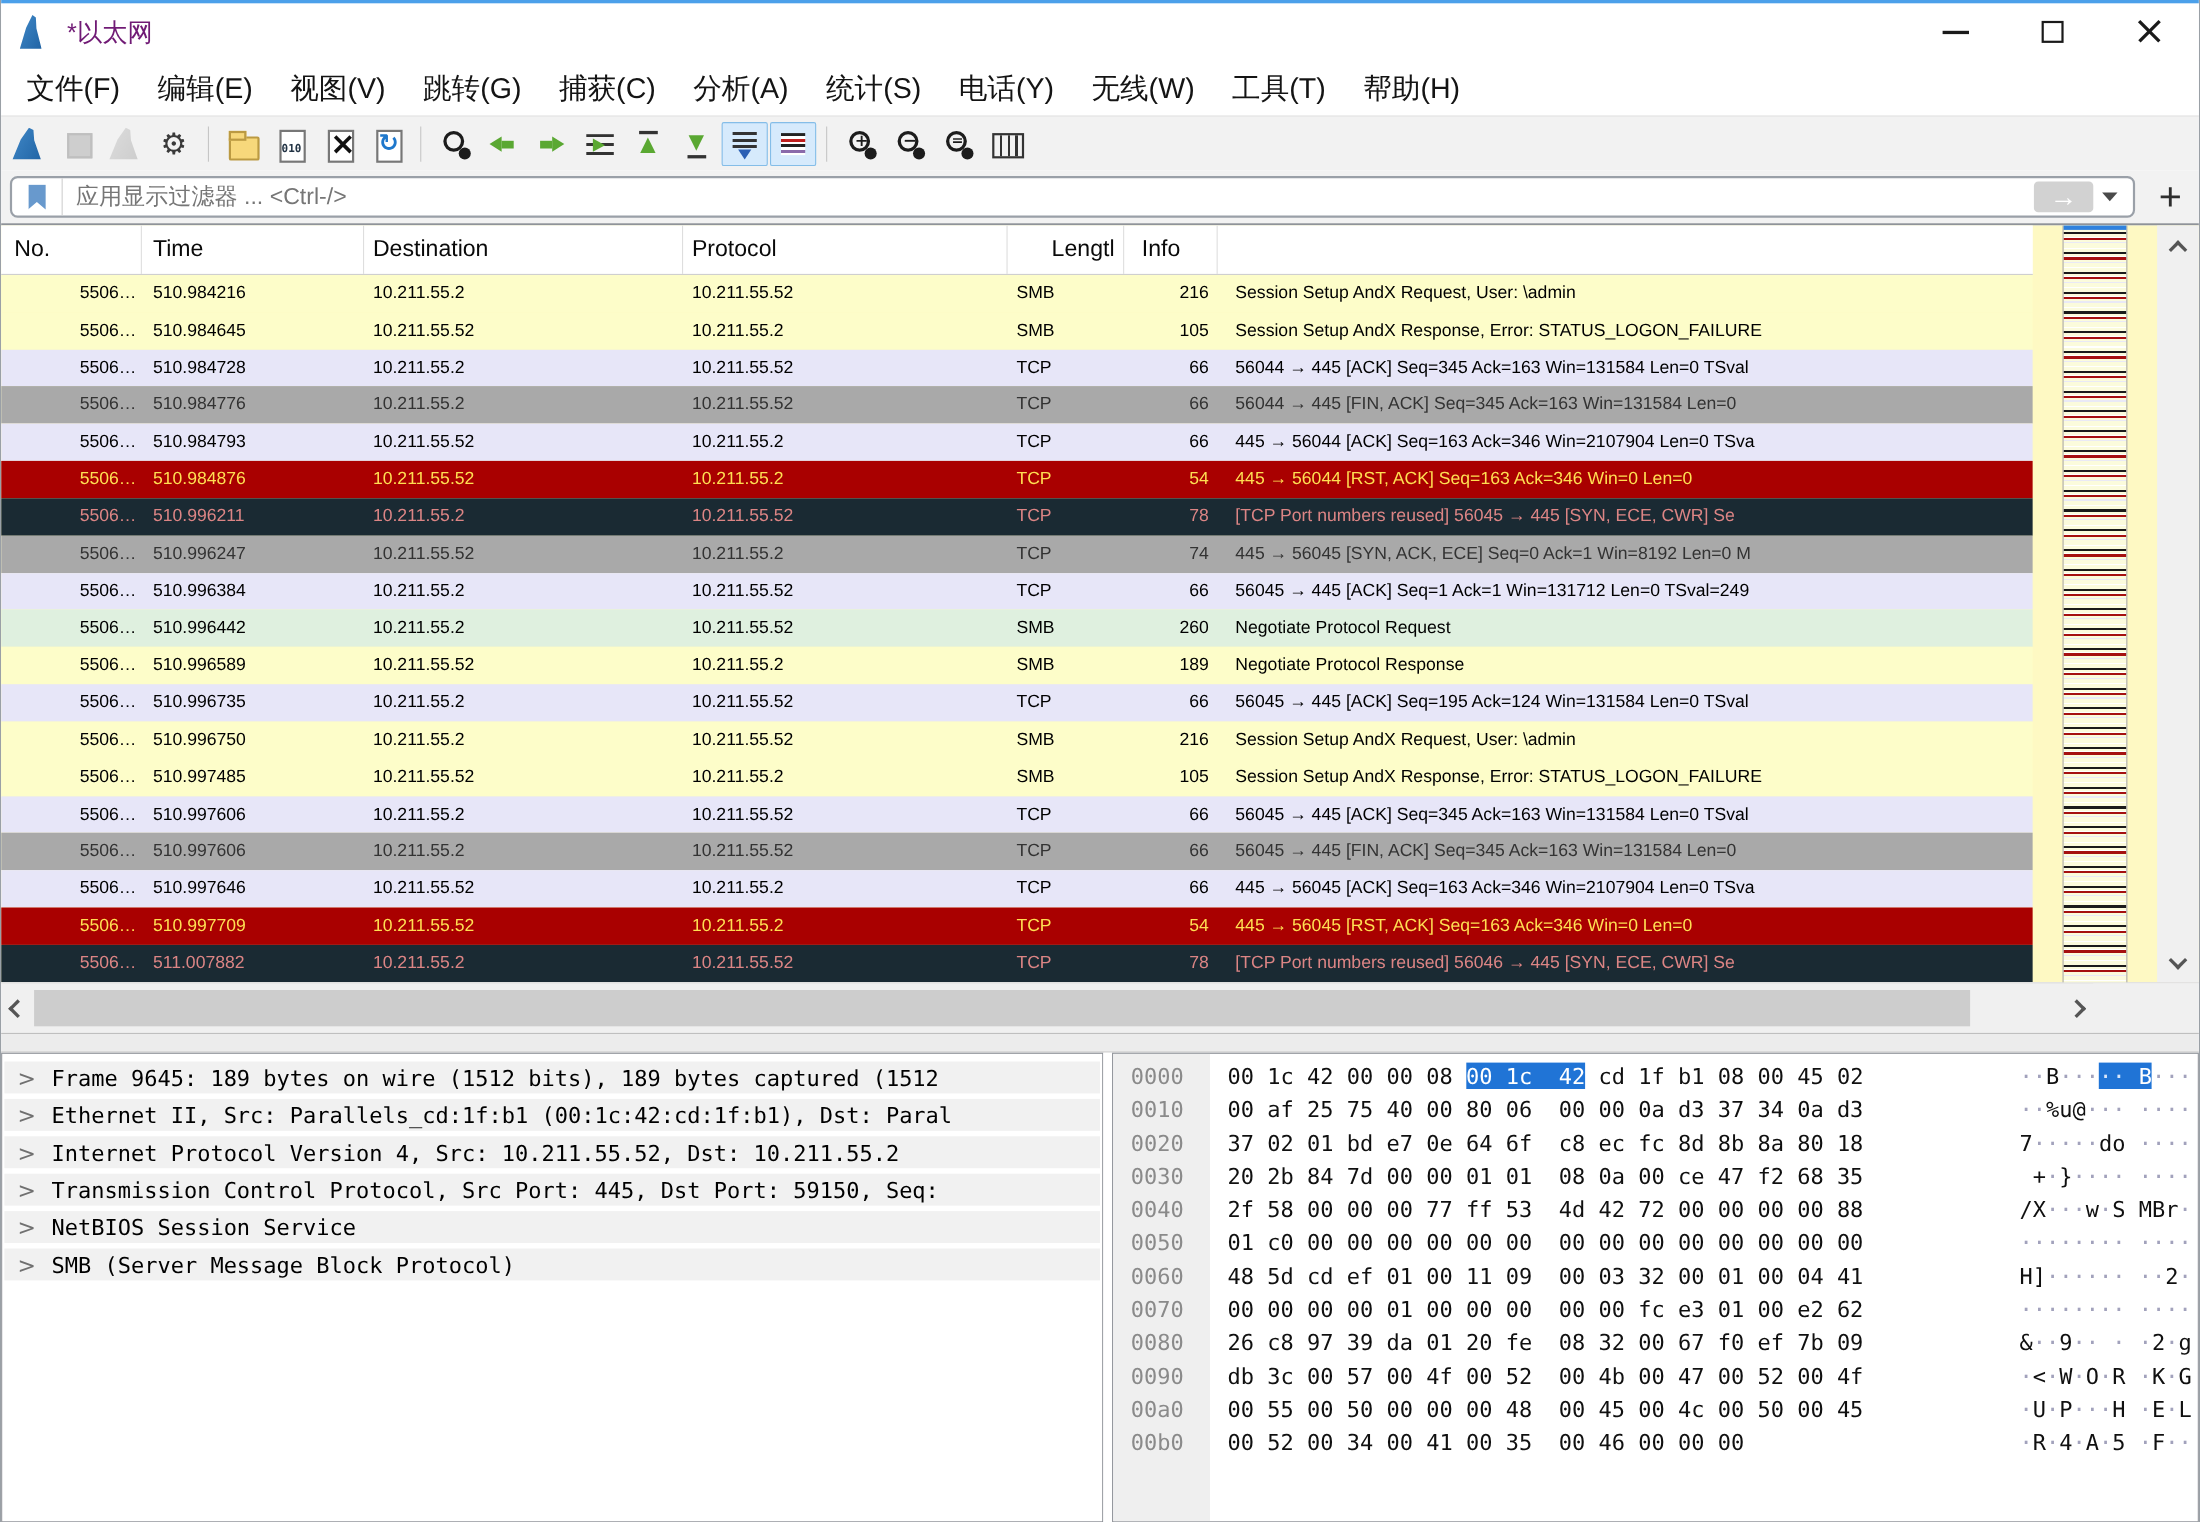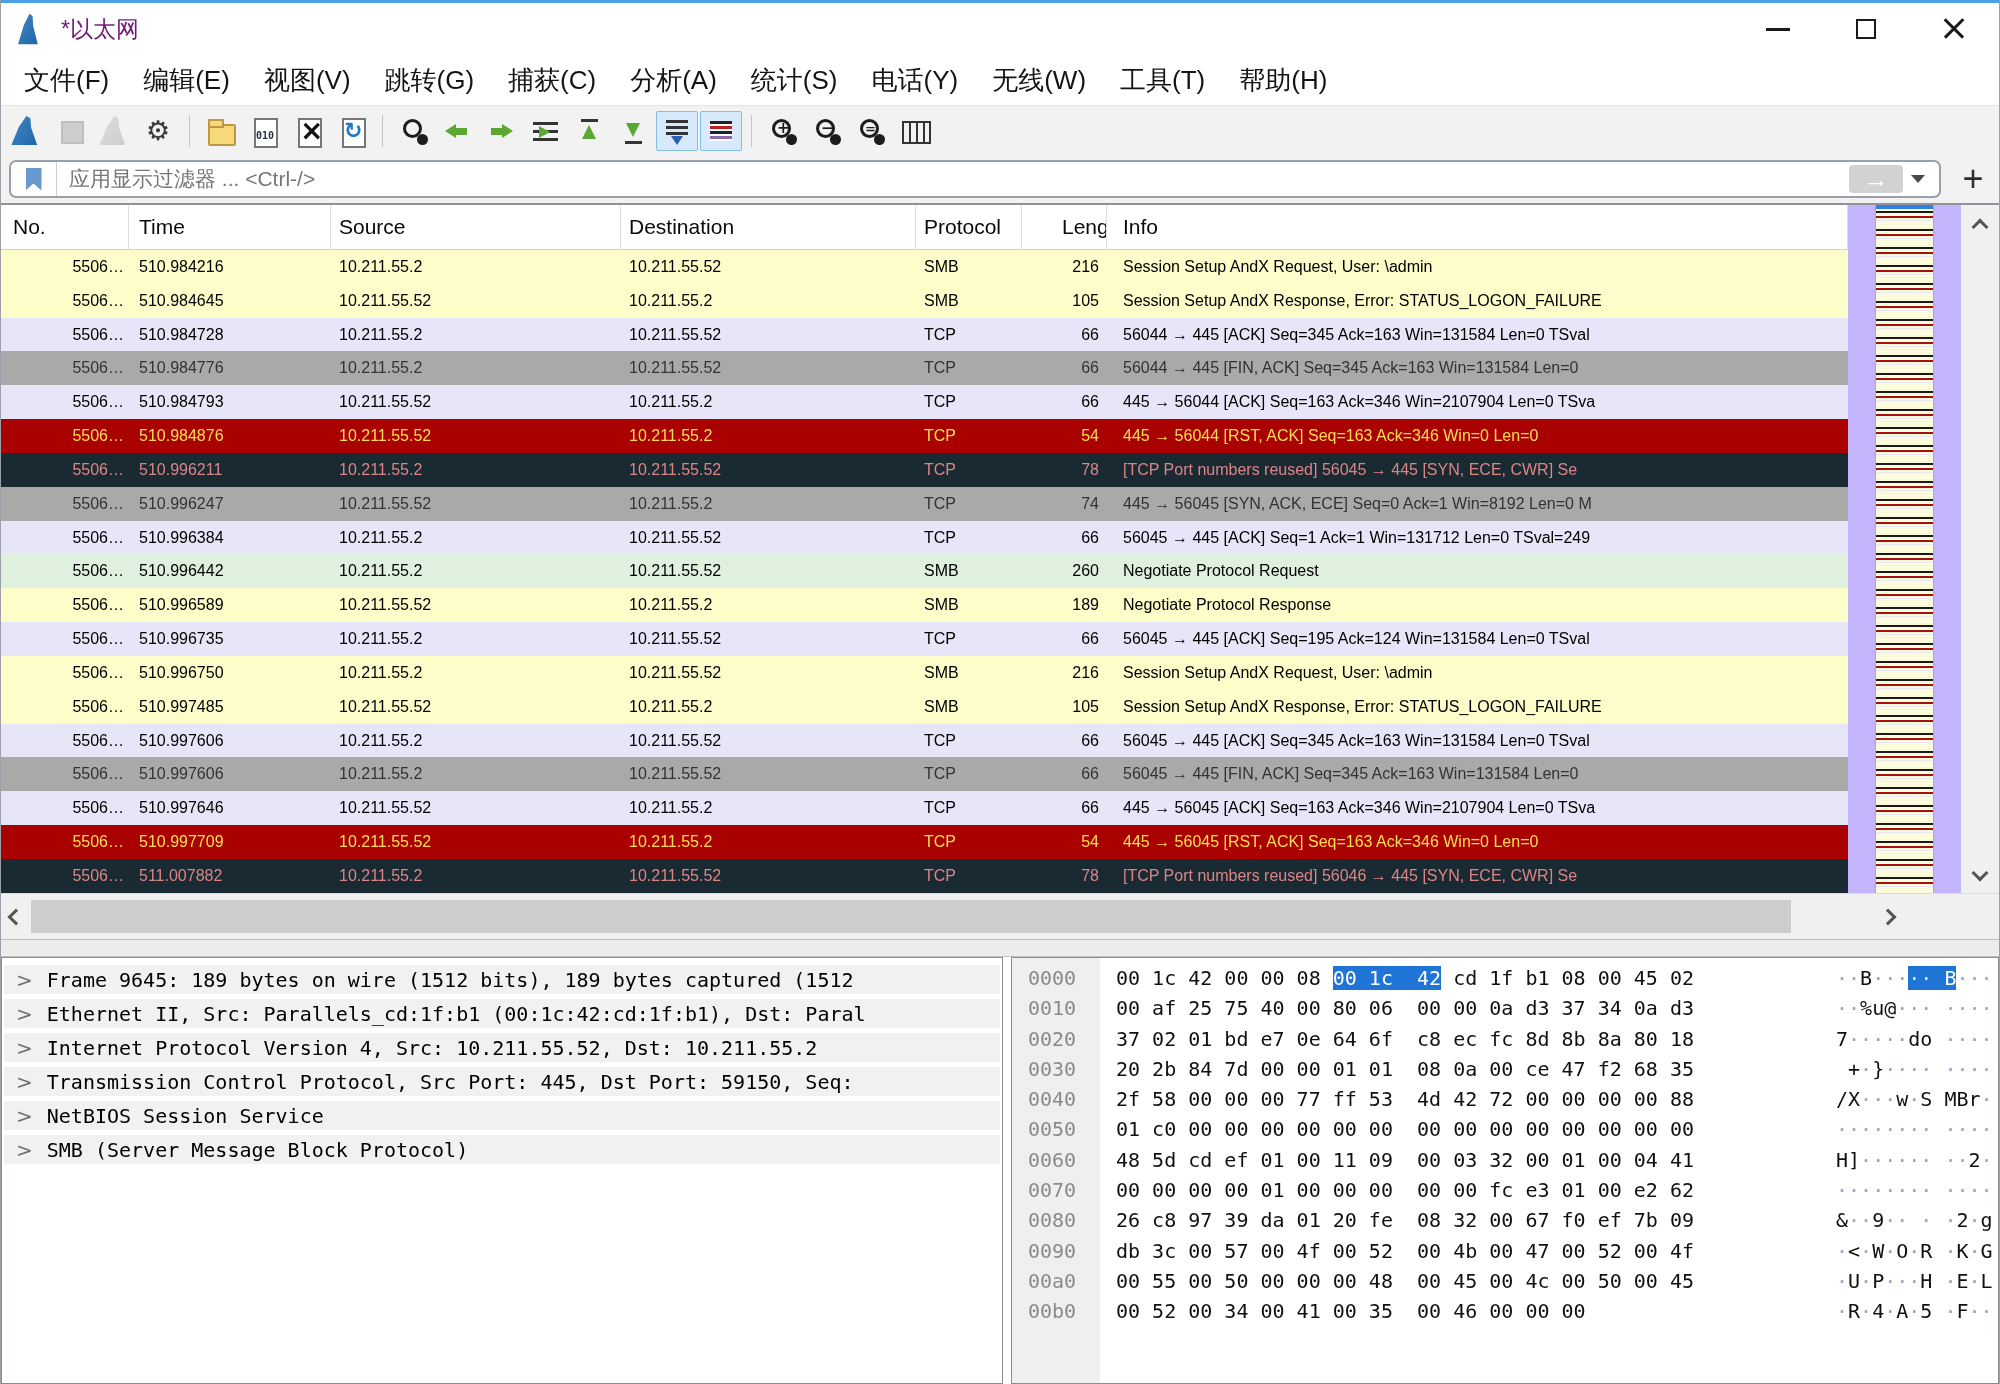--- a/index.html
+++ b/index.html
@@ -73,7 +73,7 @@
   .fplus { width:52px; text-align:center; font-size:36px; color:#2e2e2e; line-height:44px; }
 
   
-  .list-region { height:688px; display:flex; background:#c4b5fd;gap:27px; }
+  .list-region { height:688px; display:flex; background:#fef9c3;gap:27px; }
   .list-main { flex:1; min-width:0; display:flex; flex-direction:column; }
   .pgrid { display:grid; grid-template-columns:128px 202px 290px 295px 106px 85px minmax(0,1fr); }
   .lheader { height:45px; line-height:43px; font-size:21px; color:#0a0a0a; background:#fff; border-bottom:1px solid #cfcfcf; }

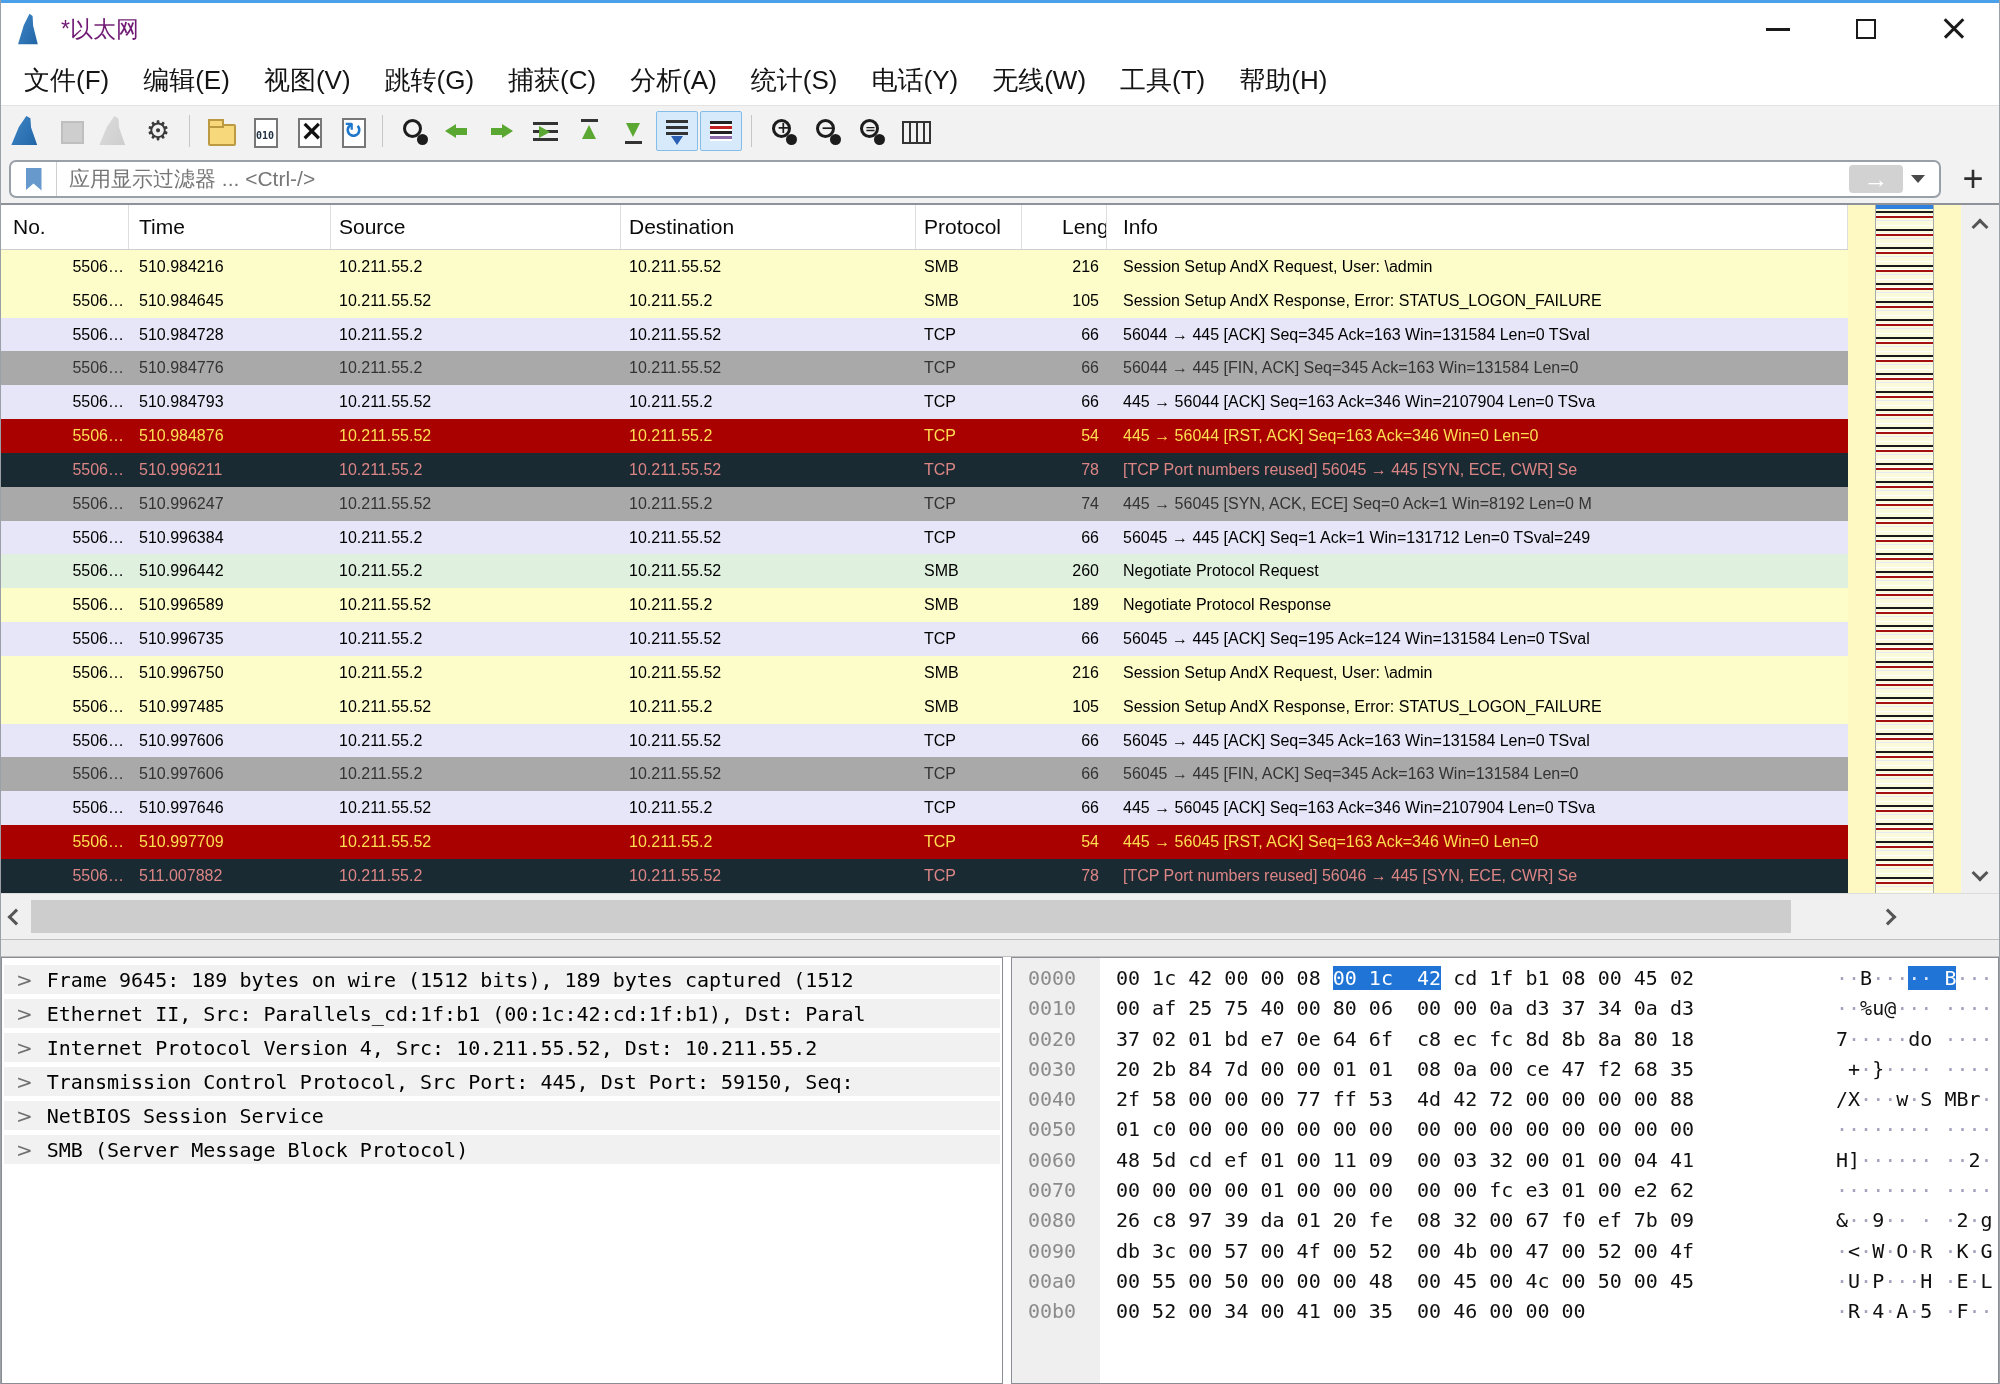--- a/index.html
+++ b/index.html
@@ -247,7 +247,6 @@
       <div class="lheader pgrid">
           <div class="h-no">No.</div>
           <div class="h-time">Time</div>
-          <div class="h-src">Source</div>
           <div class="h-dst">Destination</div>
           <div class="h-proto">Protocol</div>
           <div class="h-len">Lengtl</div>

